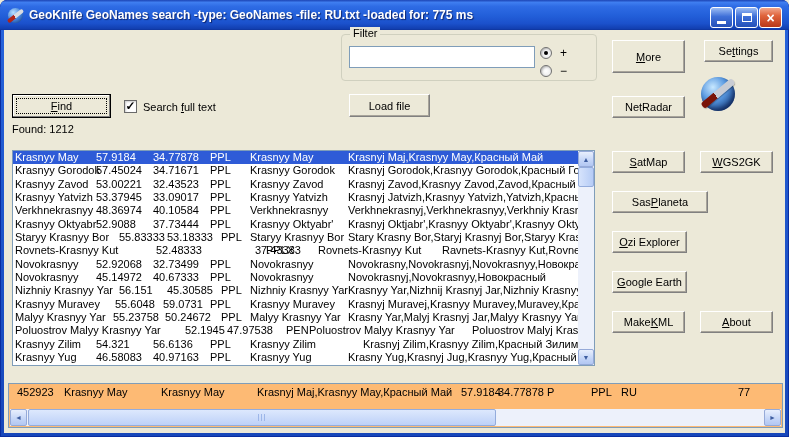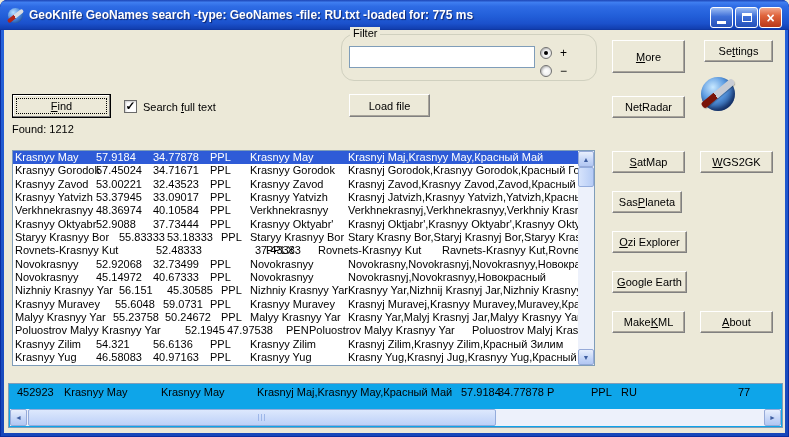--- a/index.html
+++ b/index.html
@@ -45,7 +45,7 @@
     font-family:inherit; font-size:11px; padding:2px 3px; }
 
   .groupbox { position:absolute; left:337px; top:4px; width:256px; height:47px;
-    border:1px solid #D0D0BF; border-radius:13px; }
+    border:1px solid #D0D0BF; border-radius:4px; }
   .groupbox .legend { position:absolute; top:-8px; left:8px; background:#ECE9D8;
     padding:0 3px; font-size:11px; }
 

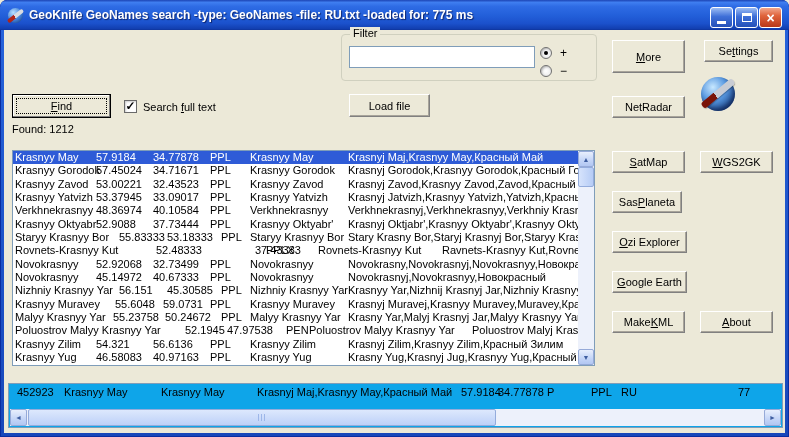--- a/index.html
+++ b/index.html
@@ -305,7 +305,7 @@
 
     <div class="btn" style="left:608px; top:121px; width:73px; height:22px;"><u>S</u>atMap</div>
     <div class="btn" style="left:696px; top:121px; width:73px; height:22px;"><u>W</u>GS2GK</div>
-    <div class="btn" style="left:608px; top:161px; width:70px; height:22px;">Sas <u>P</u>laneta</div>
+    <div class="btn" style="left:608px; top:161px; width:96px; height:22px;">Sas <u>P</u>laneta</div>
     <div class="btn" style="left:608px; top:201px; width:75px; height:22px;"><u>O</u>zi Explorer</div>
     <div class="btn" style="left:608px; top:241px; width:75px; height:22px;"><u>G</u>oogle Earth</div>
     <div class="btn" style="left:608px; top:281px; width:73px; height:22px;">Make <u>K</u>ML</div>

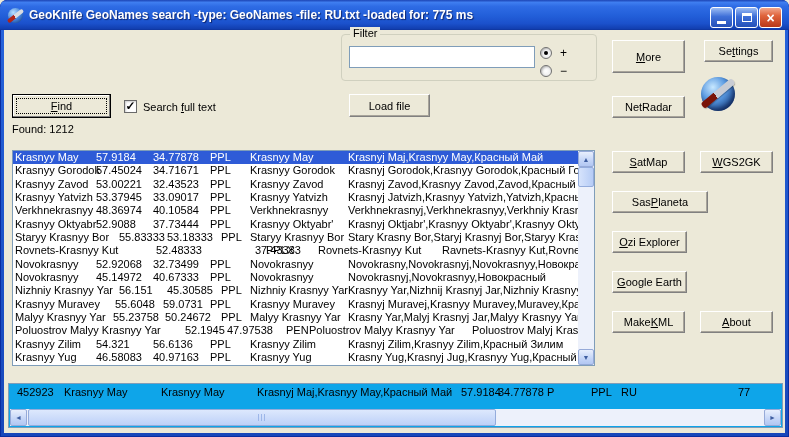--- a/index.html
+++ b/index.html
@@ -281,7 +281,7 @@
             <span style="left: 140px;">56.6136</span>
             <span style="left: 197px;">PPL</span>
             <span style="left: 237px;">Krasnyy Zilim</span>
-            <span style="left: 335px; text-align: center;">Krasnyj Zilim,Krasnyy Zilim,Красный Зилим</span>
+            <span style="left: 350px; text-align: center;">Krasnyj Zilim,Krasnyy Zilim,Красный Зилим</span>
           </div>
           <div class="lrow">
             <span style="left: 2px;">Krasnyy Yug</span>

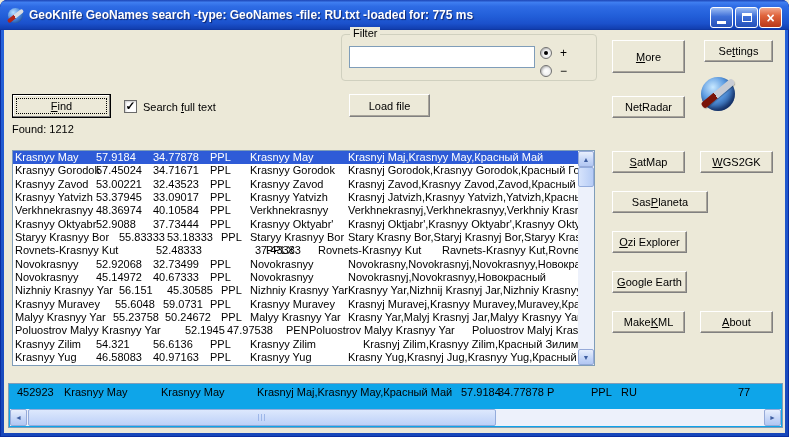--- a/index.html
+++ b/index.html
@@ -82,7 +82,7 @@
 
   
   .bottom-panel { position:absolute; left:4px; top:353px; width:775px; height:45px;
-    border:1px solid #7F9DB9; background:#0ea5e9; }
+    border:1px solid #7F9DB9; background:#fdba74; }
   .status-row { position:absolute; left:0; top:2px; right:0; height:14px; overflow:hidden; }
   .status-row span { position:absolute; top:0; font-size:11px; white-space:pre; color:#000; }
   .hscroll { position:absolute; left:1px; right:1px; bottom:1px; height:17px; background:#EDF1FB; }

